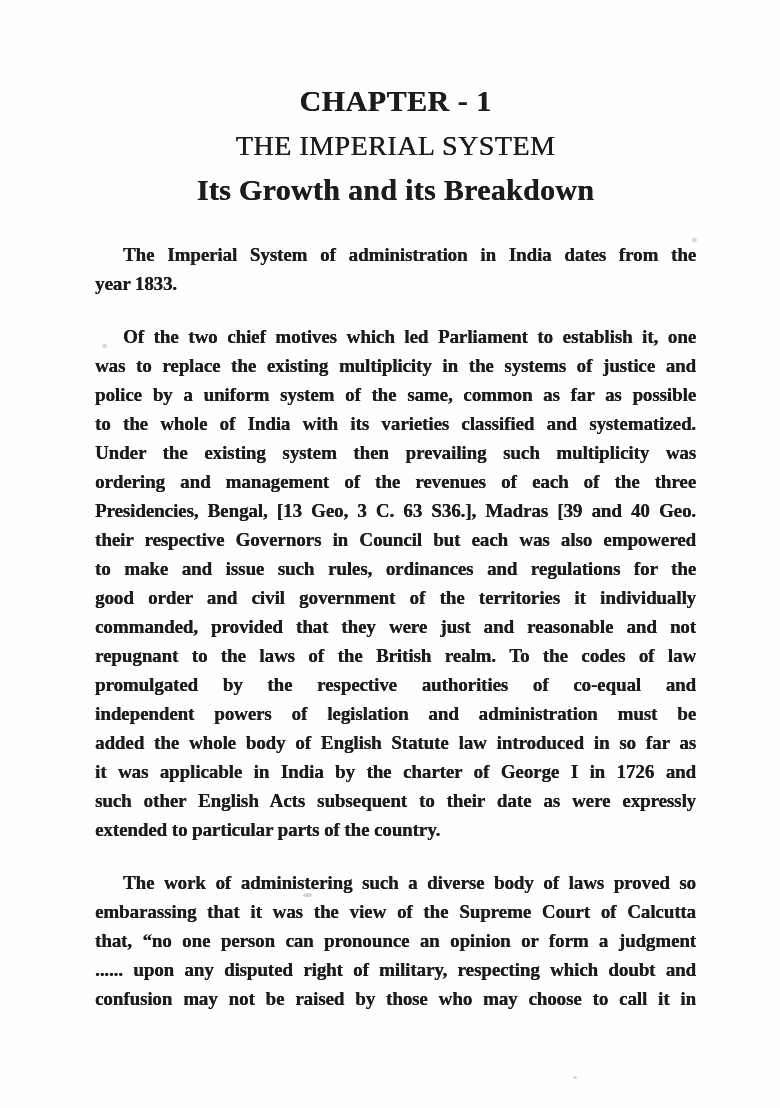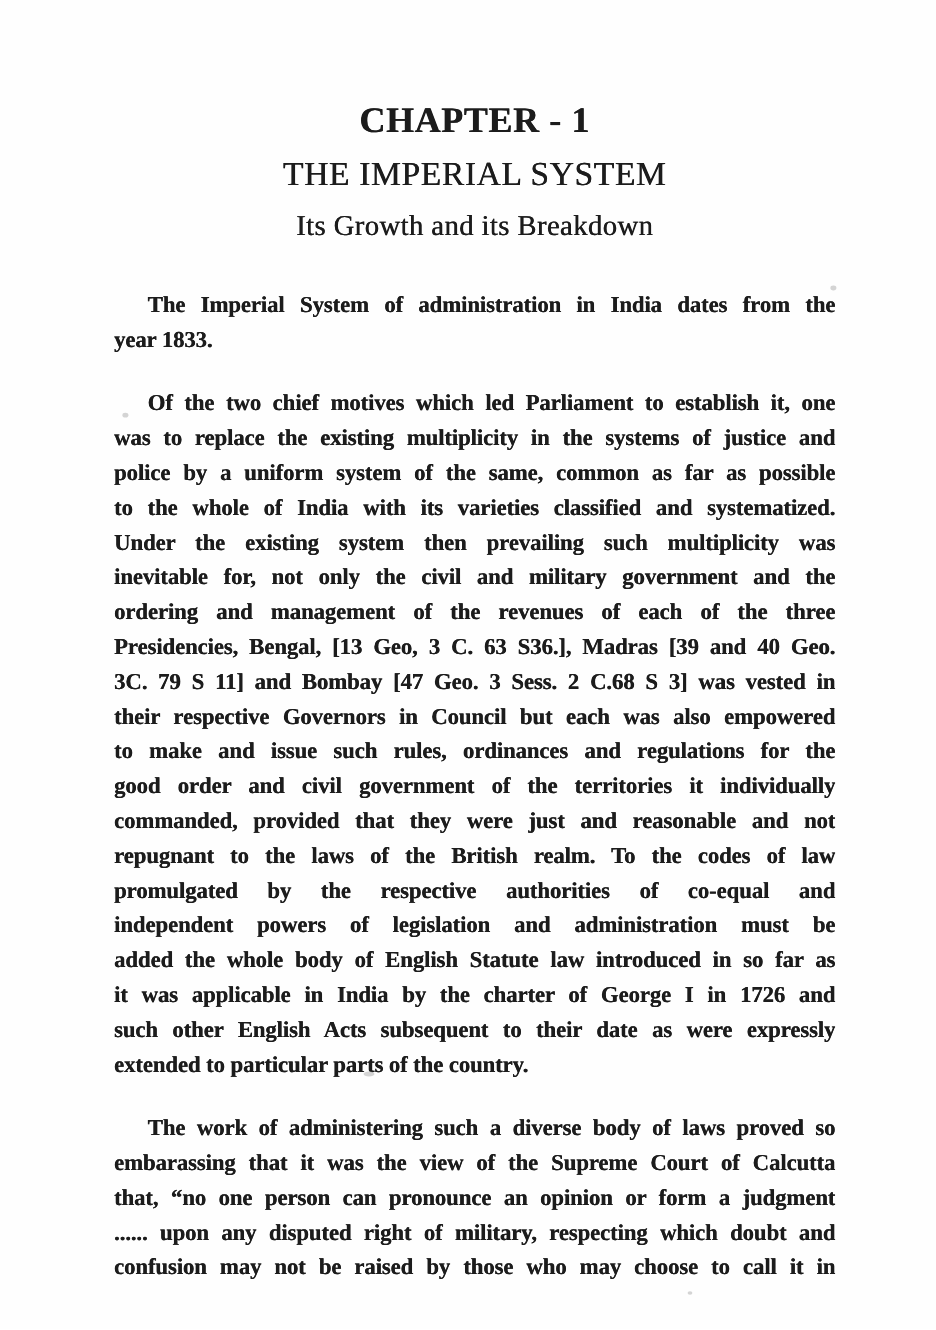--- a/index.html
+++ b/index.html
@@ -37,9 +37,9 @@
     margin: 12px;
   }
   .book-subtitle {
-    font-size: 24px;
+    font-size: 30px;
     line-height: 31px;
-    font-weight: normal;
+    font-weight: bold;
     letter-spacing: 0.3px;
     margin: 0 0 35px 0;
   }

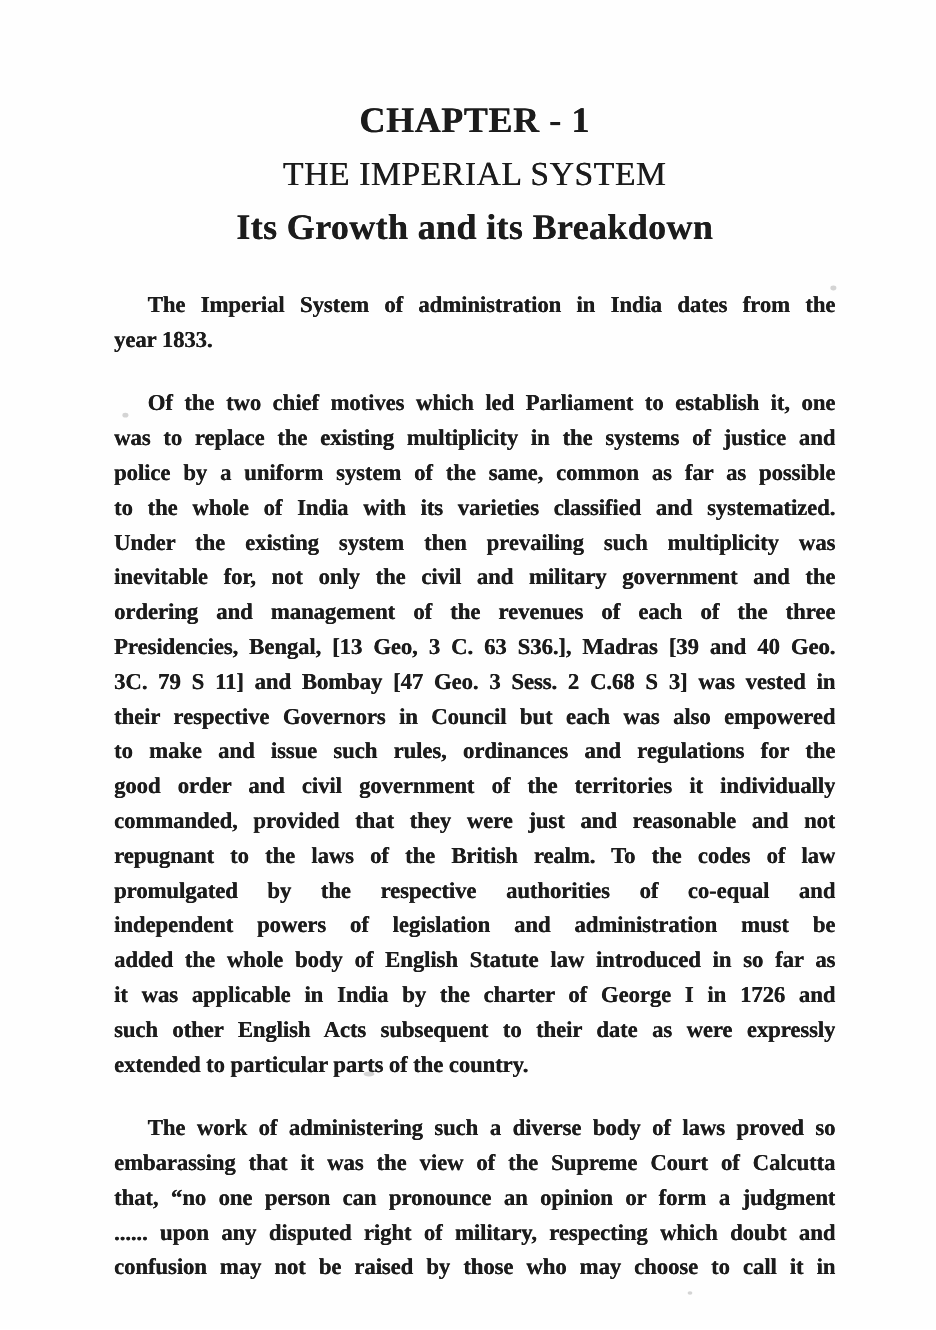--- a/index.html
+++ b/index.html
@@ -102,7 +102,6 @@
         <div class="line">police by a uniform system of the same, common as far as possible</div>
         <div class="line">to the whole of India with its varieties classified and systematized.</div>
         <div class="line">Under the existing system then prevailing such multiplicity was</div>
-        <div class="line">inevitable for, not only the civil and military government and the</div>
         <div class="line">ordering and management of the revenues of each of the three</div>
         <div class="line">Presidencies, Bengal, [13 Geo, 3 C. 63 S36.], Madras [39 and 40 Geo.</div>
         <div class="line">3C. 79 S 11] and Bombay [47 Geo. 3 Sess. 2 C.68 S 3] was vested in</div>

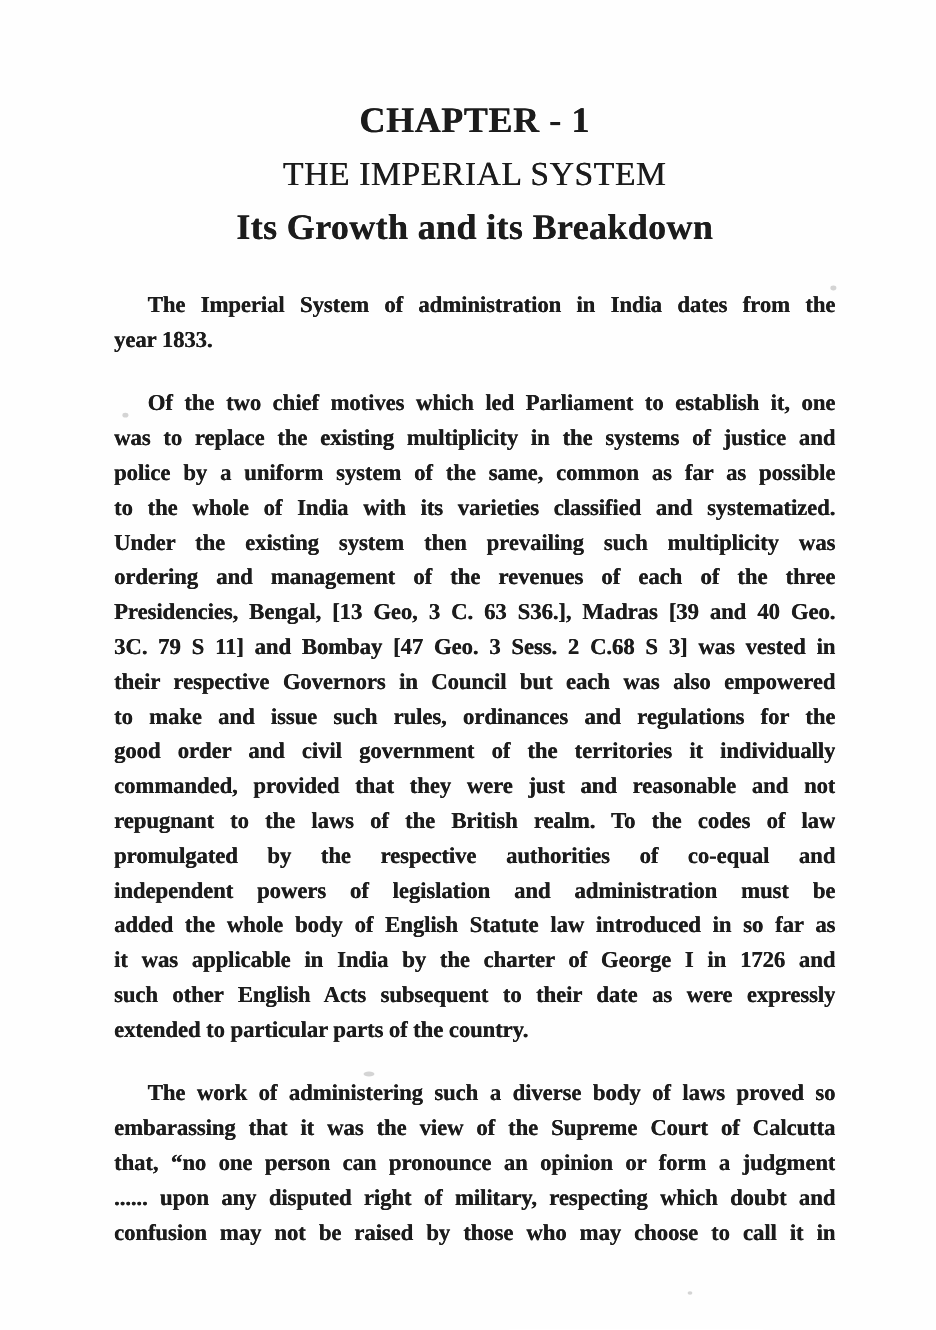--- a/index.html
+++ b/index.html
@@ -104,7 +104,6 @@
         <div class="line">Under the existing system then prevailing such multiplicity was</div>
         <div class="line">ordering and management of the revenues of each of the three</div>
         <div class="line">Presidencies, Bengal, [13 Geo, 3 C. 63 S36.], Madras [39 and 40 Geo.</div>
-        <div class="line">3C. 79 S 11] and Bombay [47 Geo. 3 Sess. 2 C.68 S 3] was vested in</div>
         <div class="line">their respective Governors in Council but each was also empowered</div>
         <div class="line">to make and issue such rules, ordinances and regulations for the</div>
         <div class="line">good order and civil government of the territories it individually</div>

